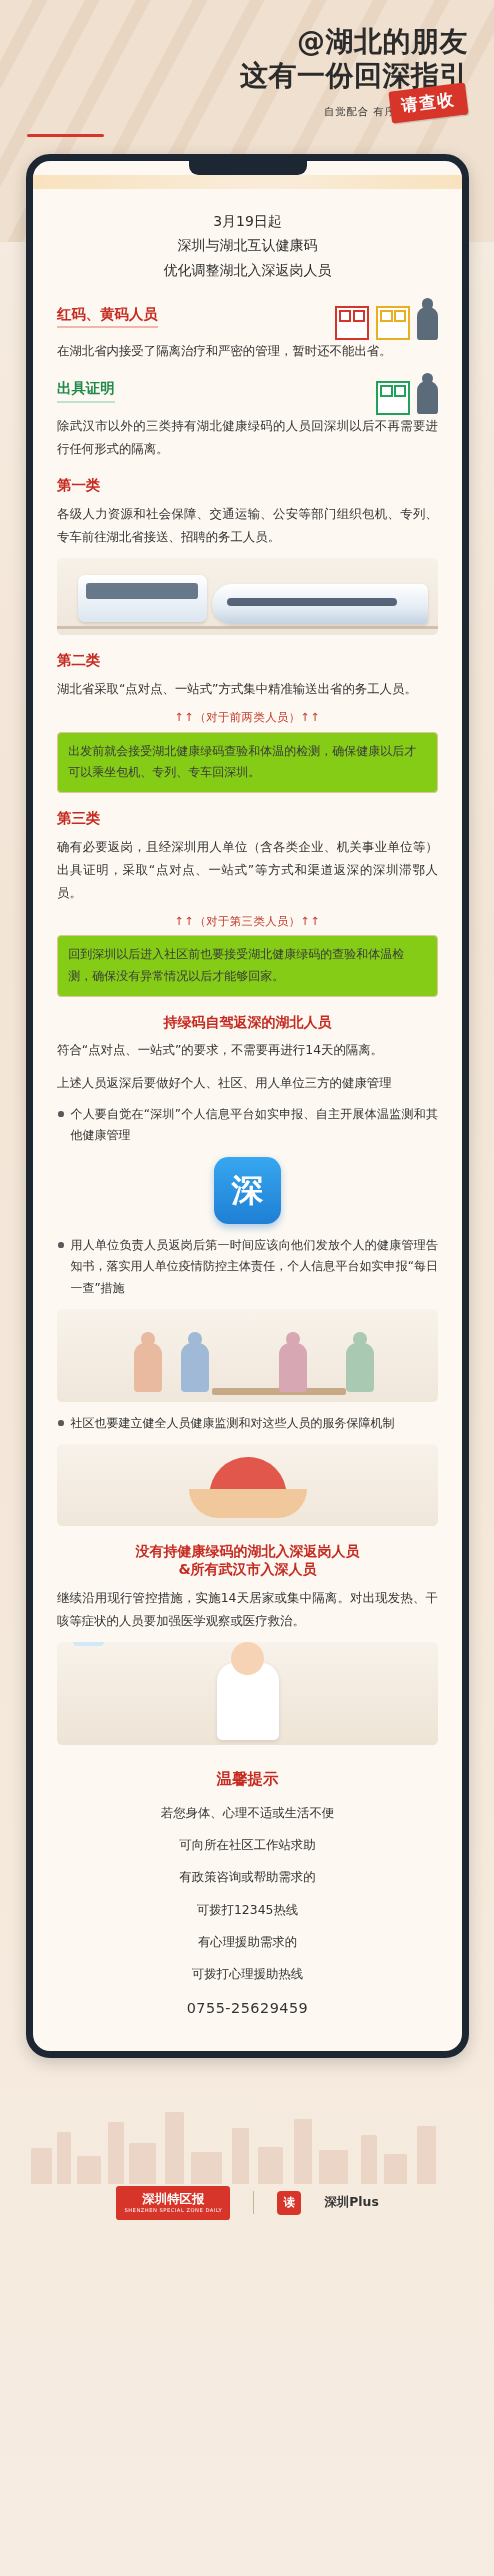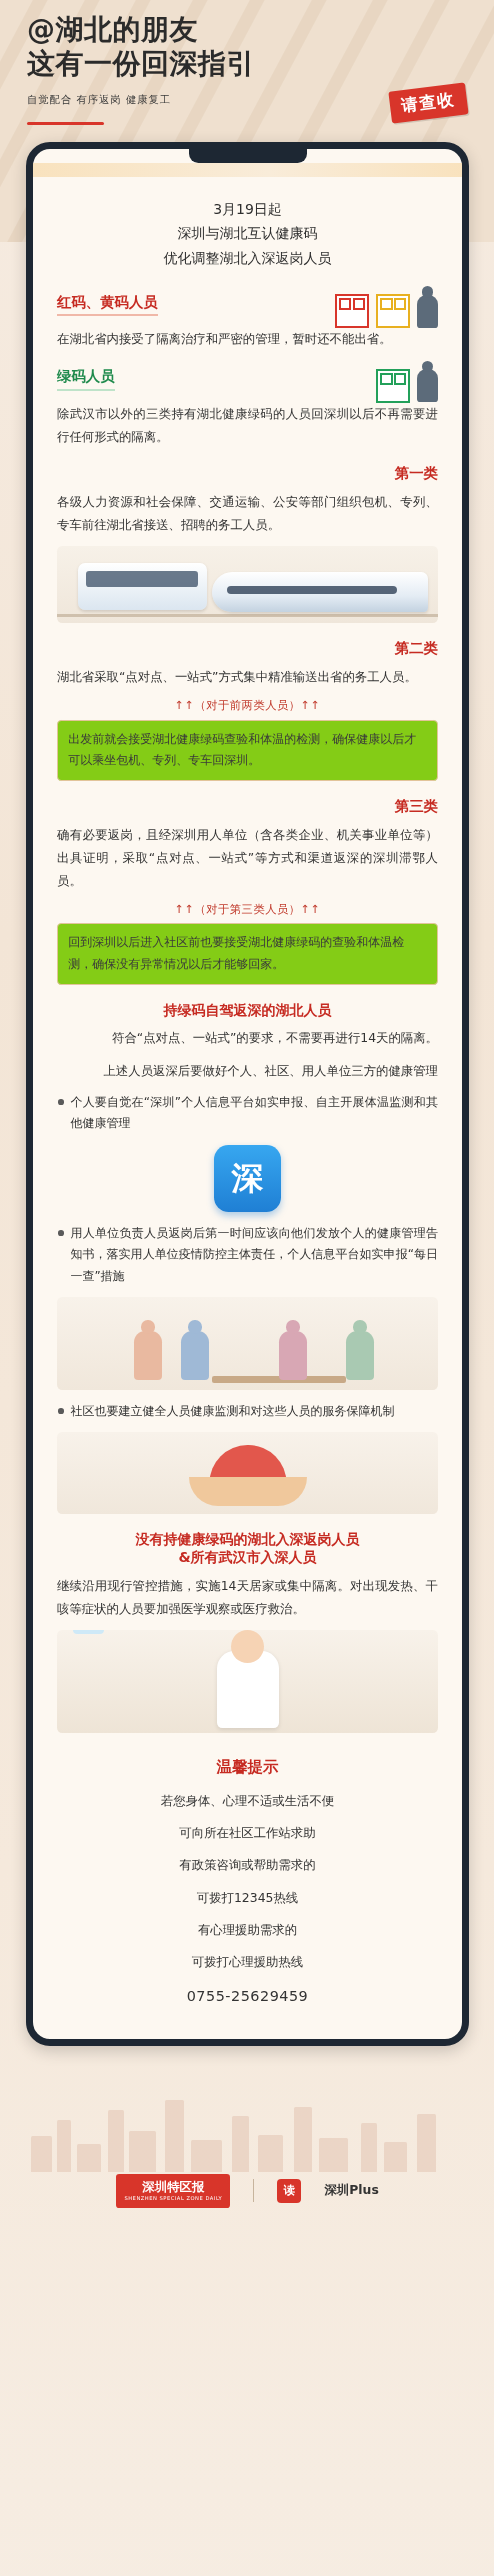--- a/index.html
+++ b/index.html
@@ -32,7 +32,8 @@
   
   .header{
     position:relative;
-    padding:13px 27px 0 27px;
+    padding:25px 27px 0 27px;
+    text-align:right;
   }
   .hdr-title{
     font-size:28px;

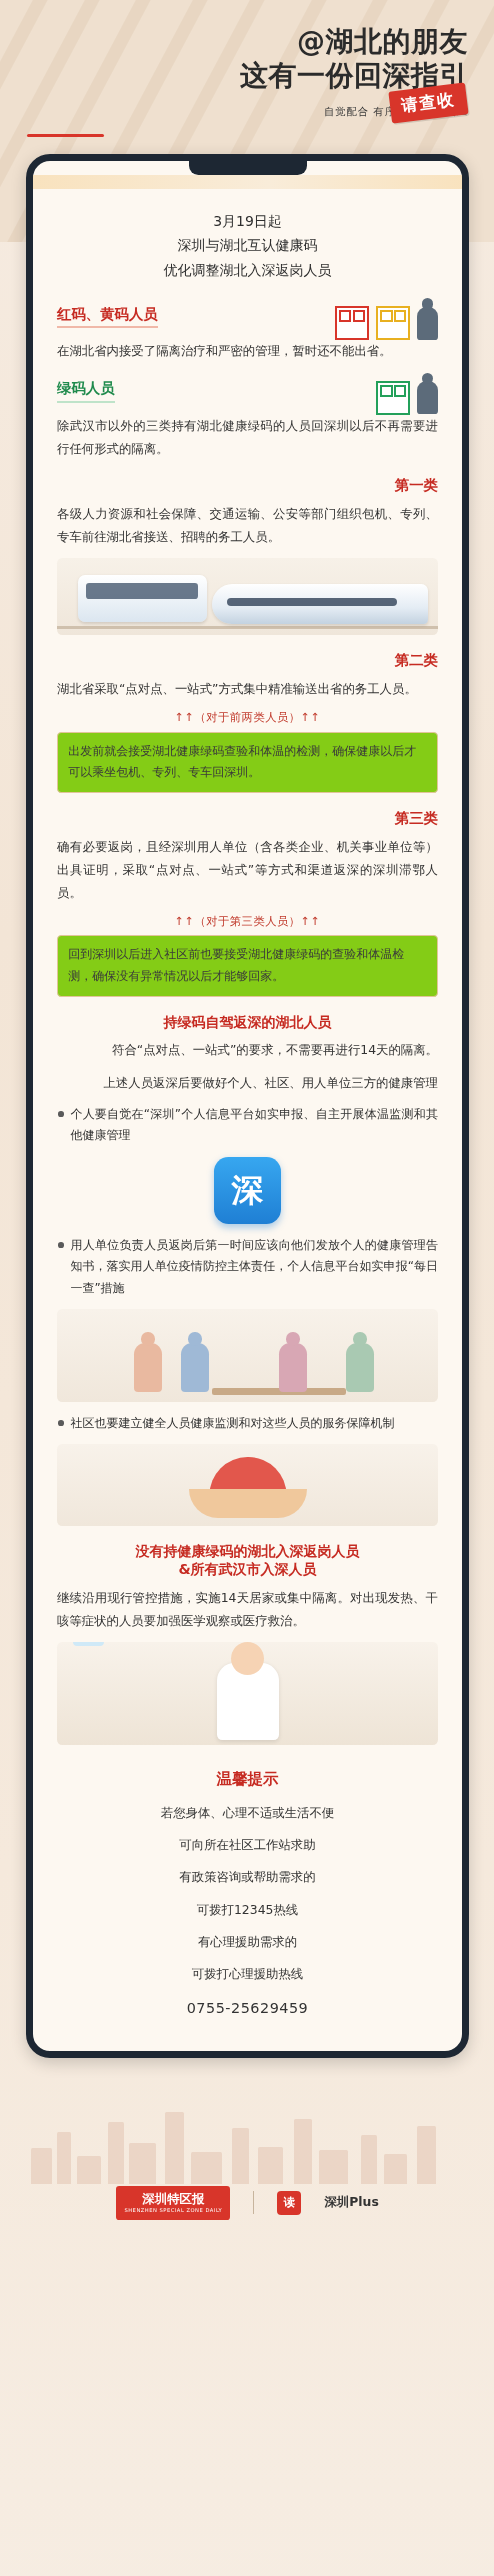--- a/index.html
+++ b/index.html
@@ -367,7 +367,7 @@
       </div>
 
       <div>
-        <div class="h-green">绿码人员</div>
+        <div class="h-green">出具证明</div>
         <div class="qr-row">
           <span class="qr green"></span>
           <span class="person"></span>

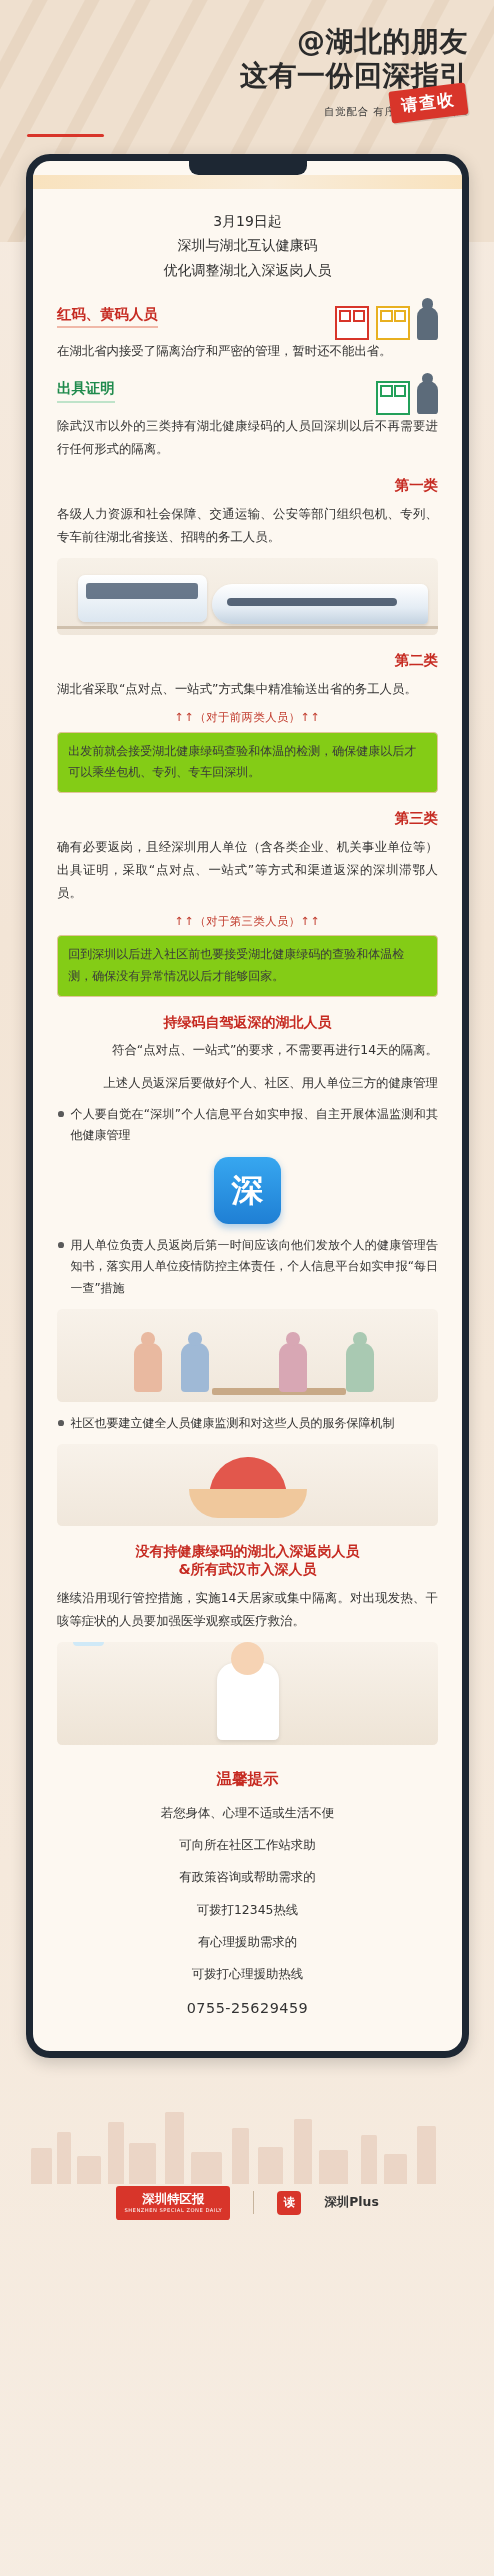--- a/index.html
+++ b/index.html
@@ -120,7 +120,7 @@
     margin:7.2px 0 7.2px 0;
   }
   .h-center{
-    text-align:right;
+    text-align:left;
     font-size:14.4px;
     font-weight:bold;
     color:#c62b22;

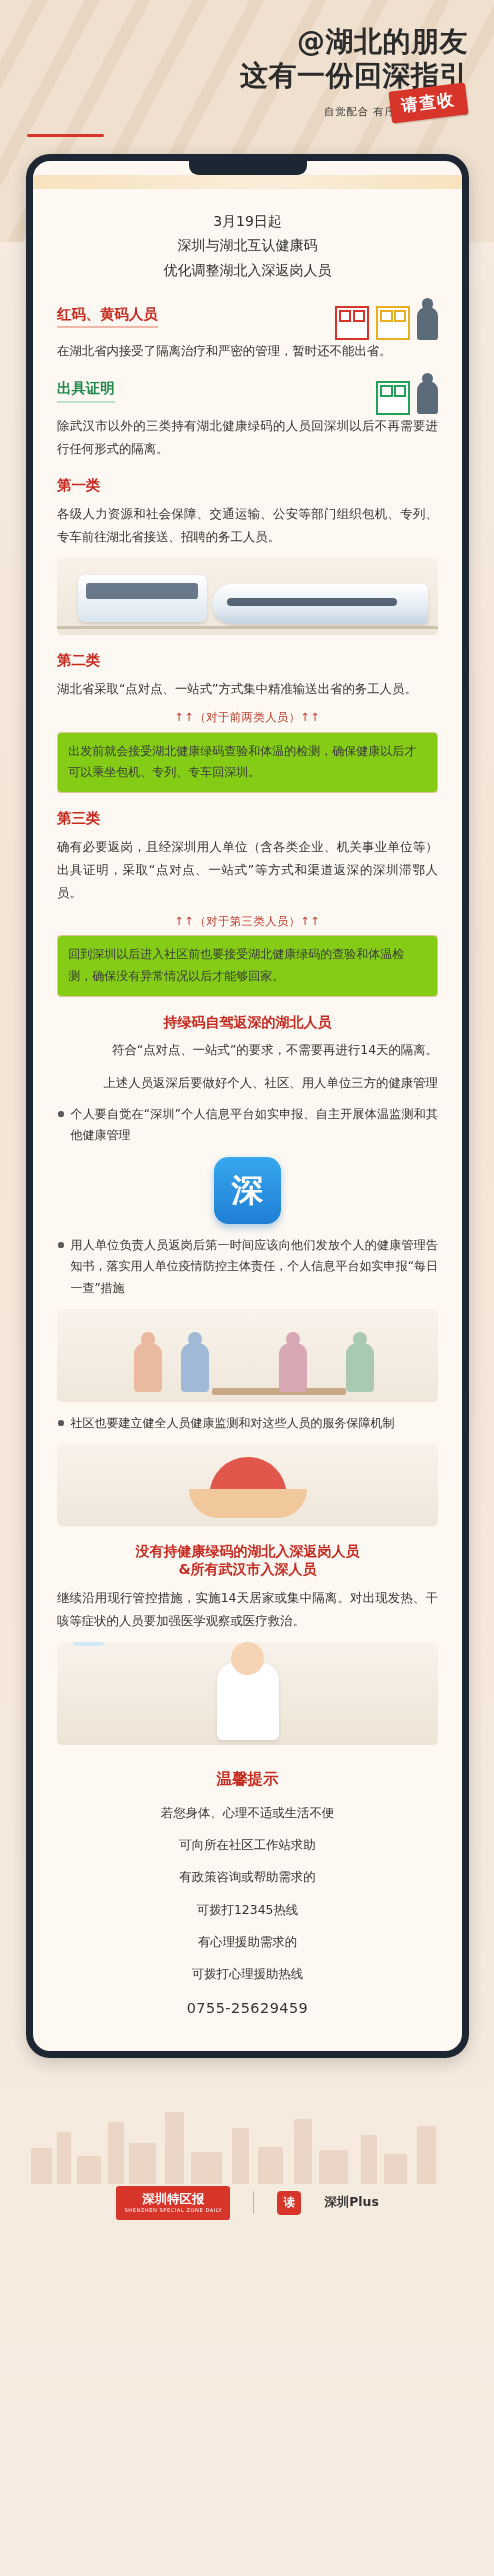--- a/index.html
+++ b/index.html
@@ -140,7 +140,7 @@
     margin:0 0 9.3px 0;
     text-align:justify;
   }
-  .p-center{text-align:right;}
+  .p-center{text-align:left;}
   .note-box{
     border:1px solid #e2c49a;
     background:#84cc16;

